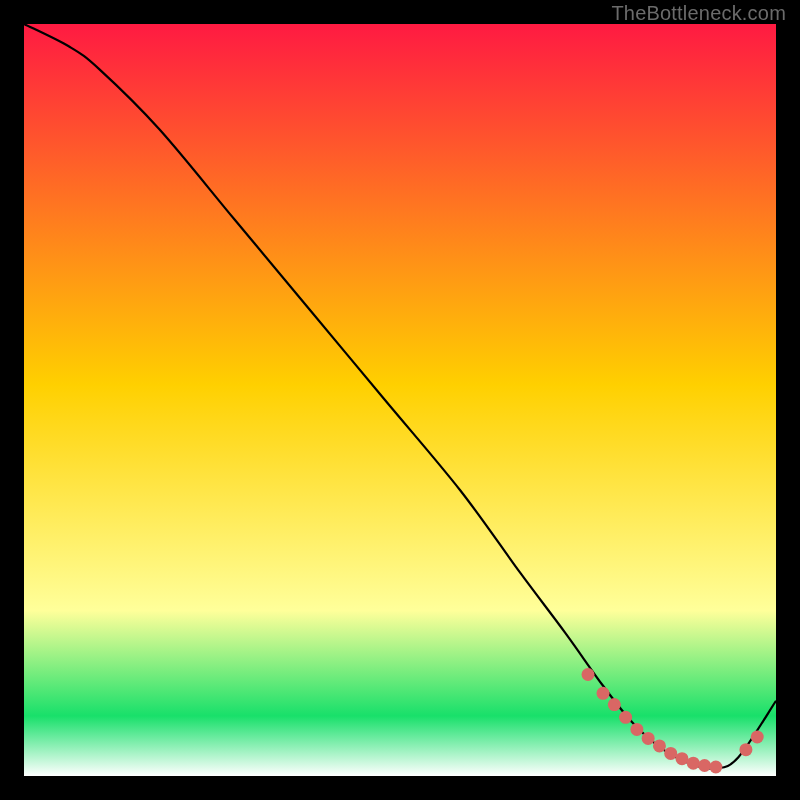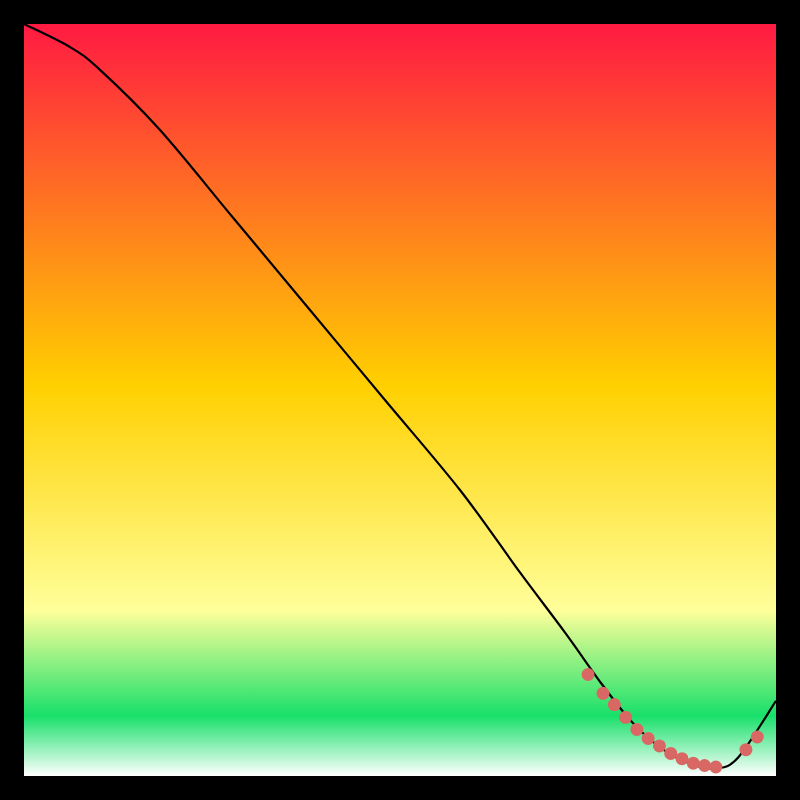--- a/index.html
+++ b/index.html
@@ -42,6 +42,7 @@
 <body>
 
 <div class="frame">
+  <div class="watermark">TheBottleneck.com</div>
 
   <div class="plot">
     <svg id="chart-svg" width="752" height="752" viewBox="0 0 752 752">

